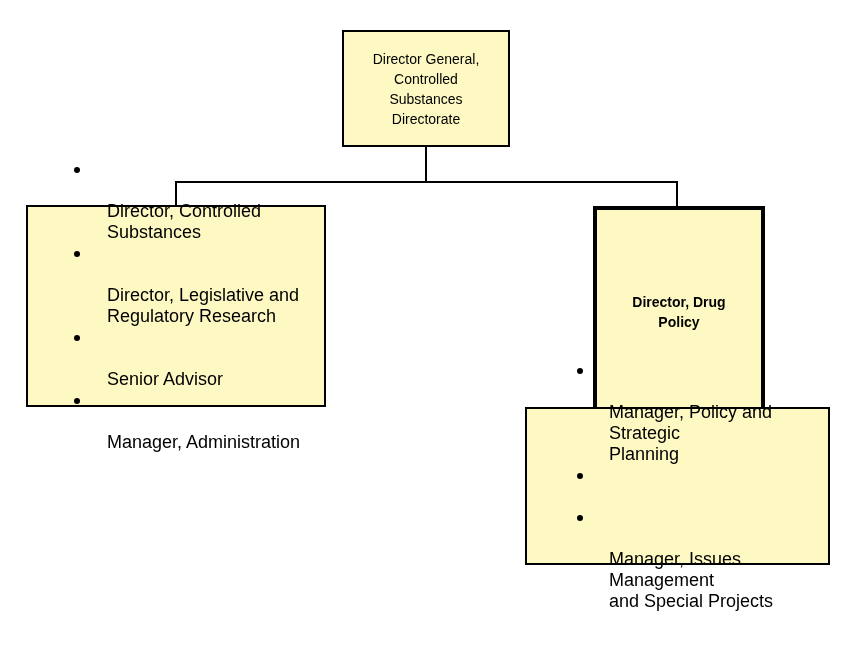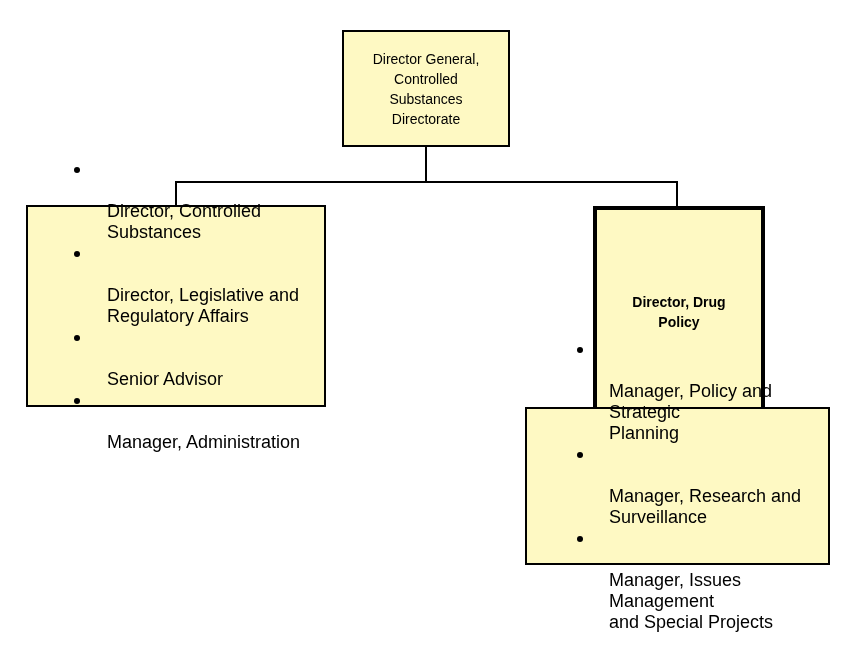--- a/index.html
+++ b/index.html
@@ -99,7 +99,7 @@
         <li>
         <span class="bullet"></span>
         <span class="li-text">Director, Legislative and
-Regulatory Affairs</span>
+Regulatory Research</span>
       </li>
         <li>
         <span class="bullet"></span>

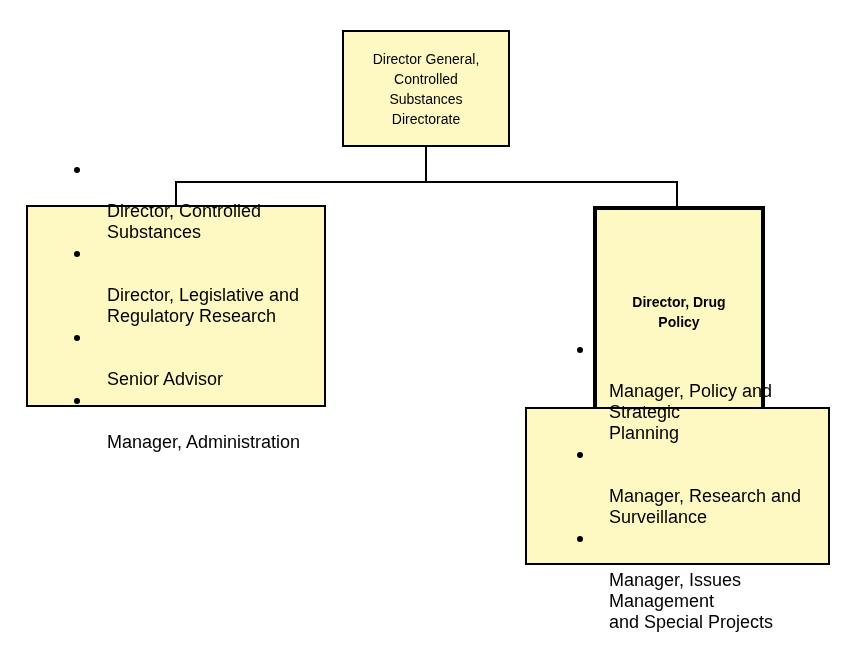--- a/index.html
+++ b/index.html
@@ -127,8 +127,6 @@
       </li>
         <li>
         <span class="bullet"></span>
-        <span class="li-text">Manager, Research and
-Surveillance</span>
       </li>
         <li>
         <span class="bullet"></span>

